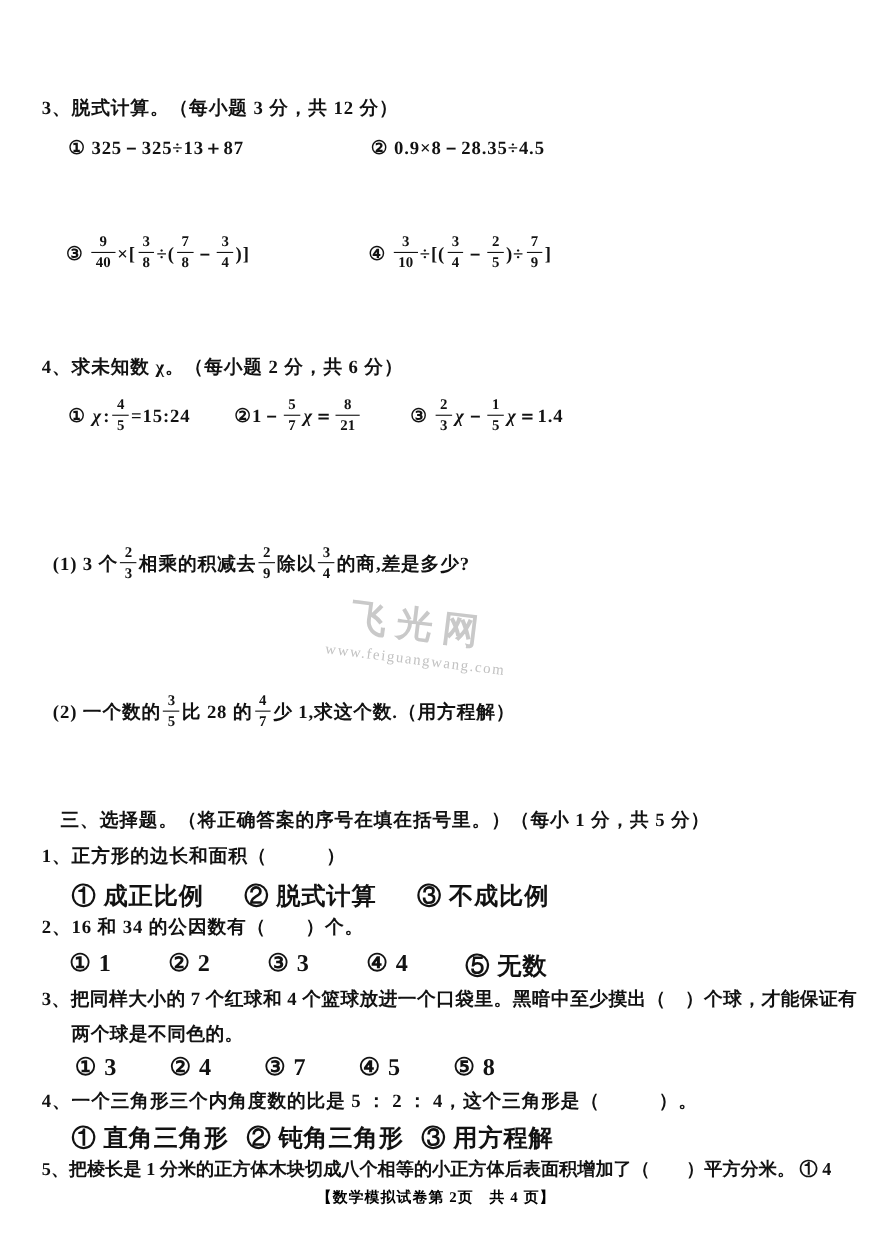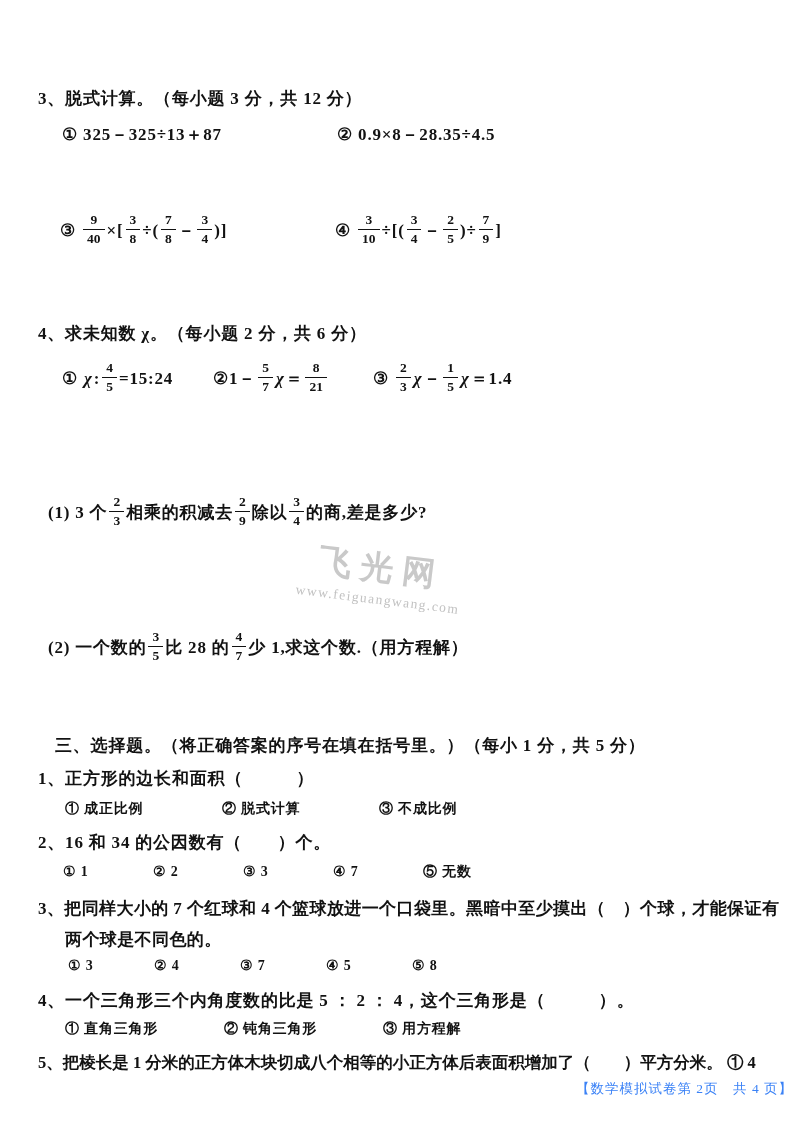--- a/index.html
+++ b/index.html
@@ -34,7 +34,7 @@
   }
   .frac .num{display:block;font-size:13.5px;padding:0 4px 1px;}
   .frac .den{display:block;font-size:13.5px;padding:1px 4px 0;border-top:1.4px solid #111;}
-  .opts{position:absolute;display:flex;font-size:14px;letter-spacing:0.8px;white-space:nowrap;}
+  .opts{position:absolute;display:flex;font-size:22px;letter-spacing:0.8px;white-space:nowrap;}
   .opts span{display:inline-block;}
   .opts-3 span{width:157px;}
   .opts-3w span{width:159px;}

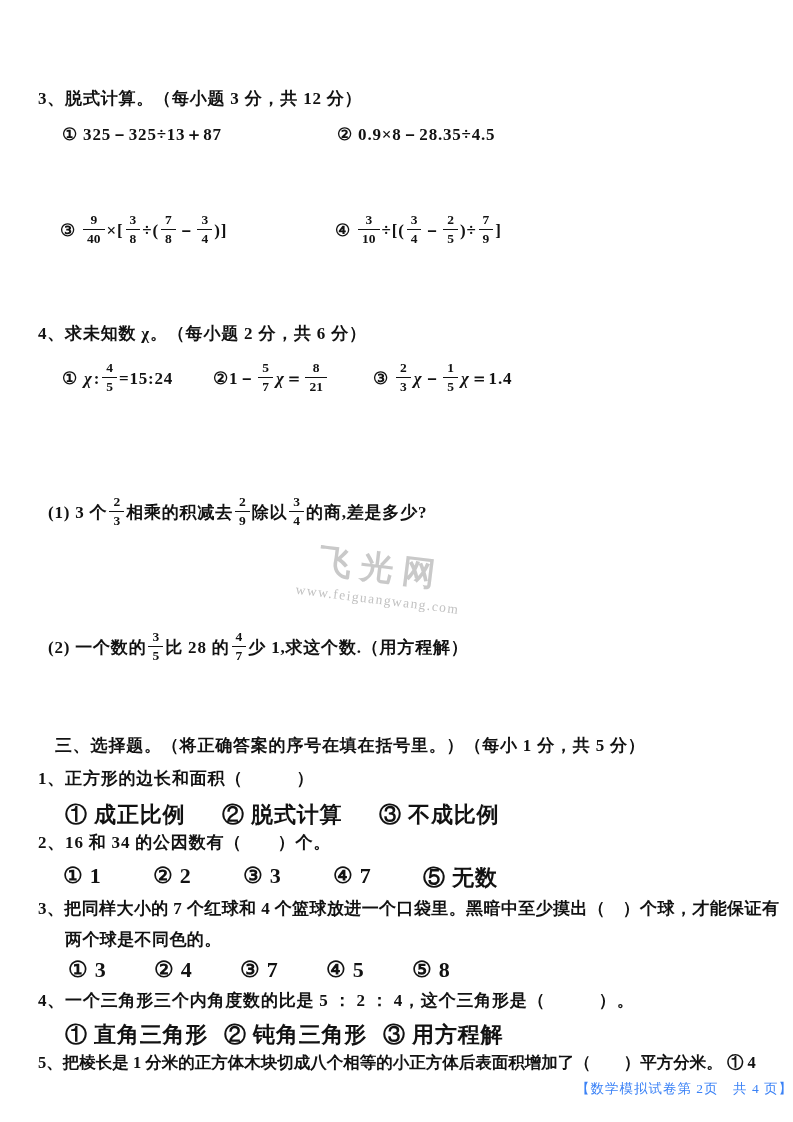--- a/index.html
+++ b/index.html
@@ -124,7 +124,7 @@
       <span>① 1</span>
       <span>② 2</span>
       <span>③ 3</span>
-      <span>④ 7</span>
+      <span>④ 4</span>
       <span>⑤ 无数</span>
     </div>
 

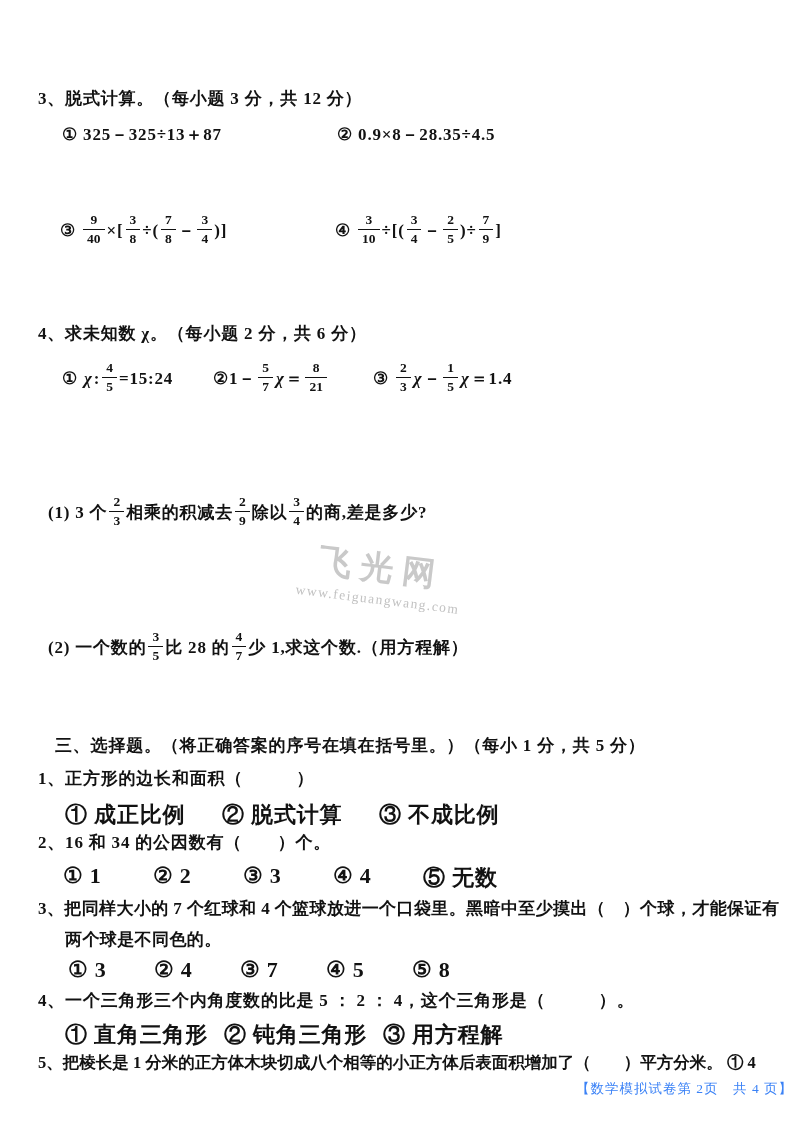--- a/index.html
+++ b/index.html
@@ -79,11 +79,11 @@
   .footer{
     position:absolute;
     top:1060px;left:0;width:100%;
-    text-align:right;
+    text-align:center;
     font-size:13.5px;
-    font-weight:normal;
+    font-weight:bold;
     letter-spacing:1px;
-    color:#3b82f6;
+    color:#000000;
   }
 </style>
 </head>

